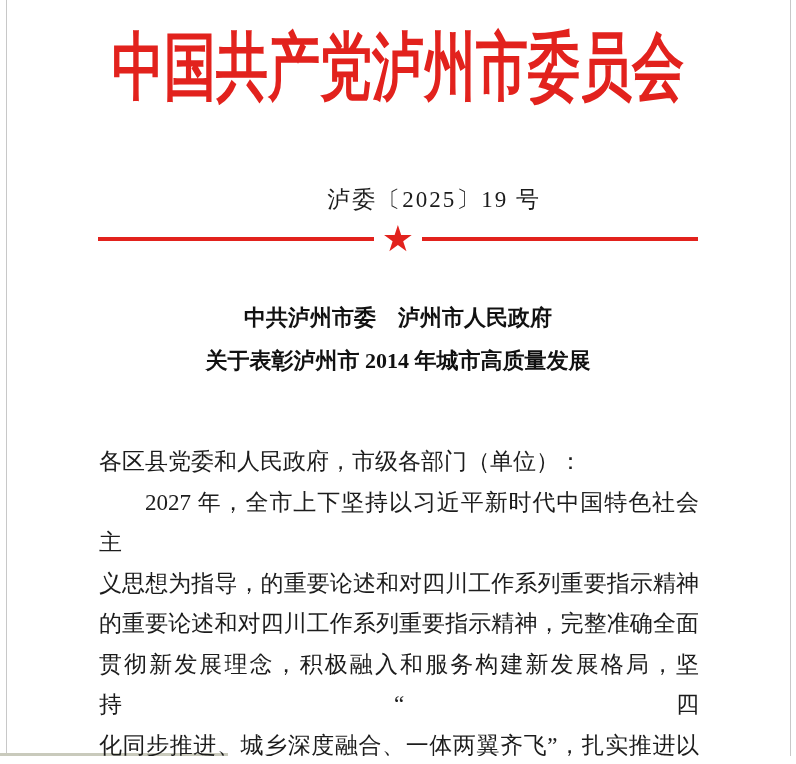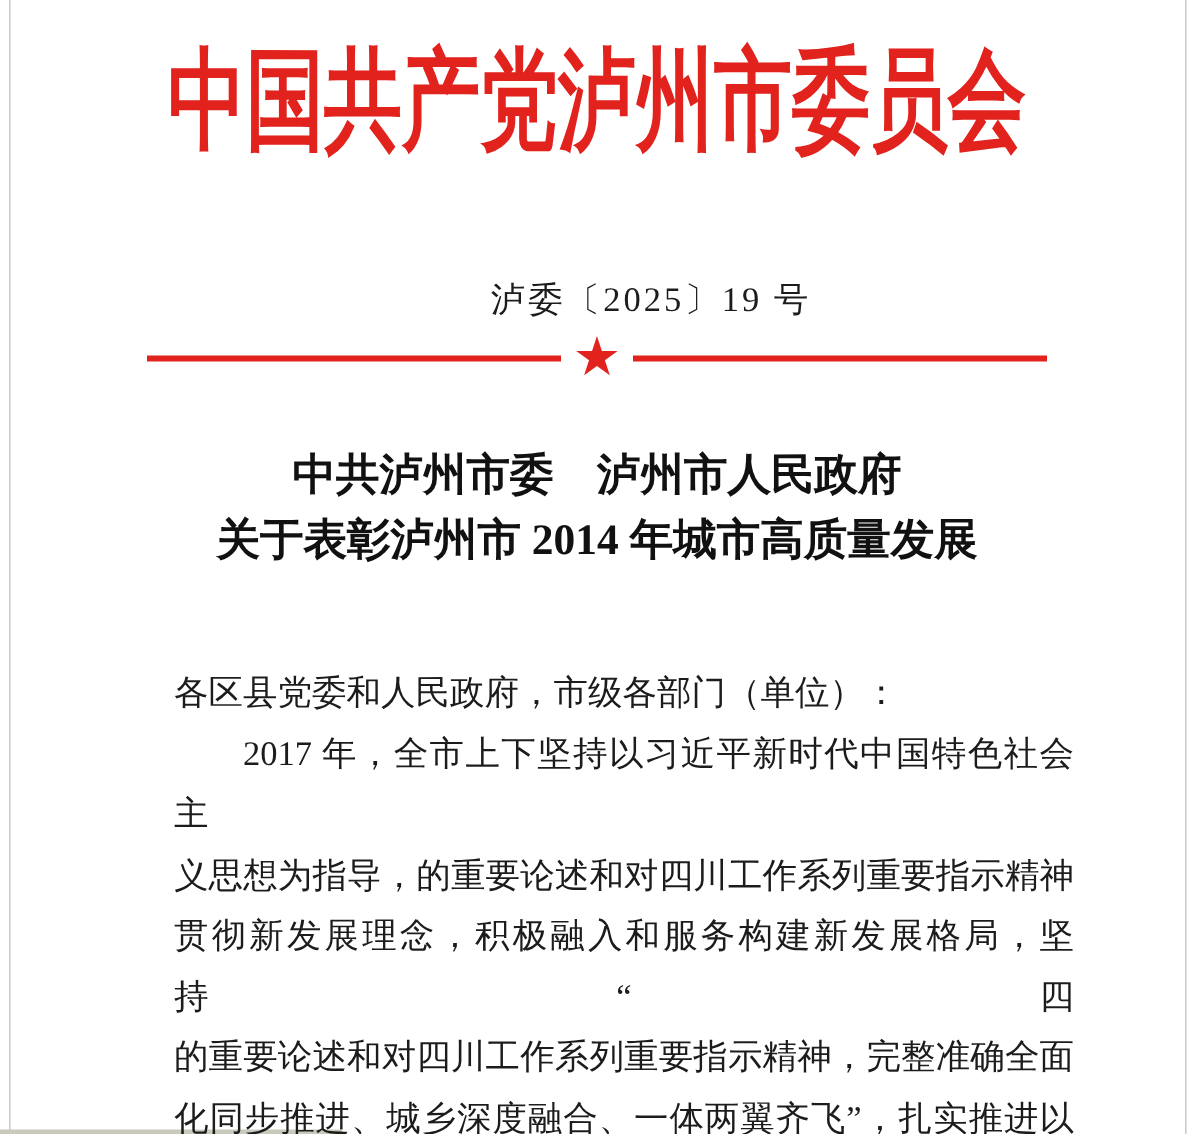--- a/index.html
+++ b/index.html
@@ -74,7 +74,7 @@
     width: 100%;
     text-align: center;
     font-weight: bold;
-    font-size: 29px;
+    font-size: 22px;
     line-height: 43px;
     color: #111;
   }

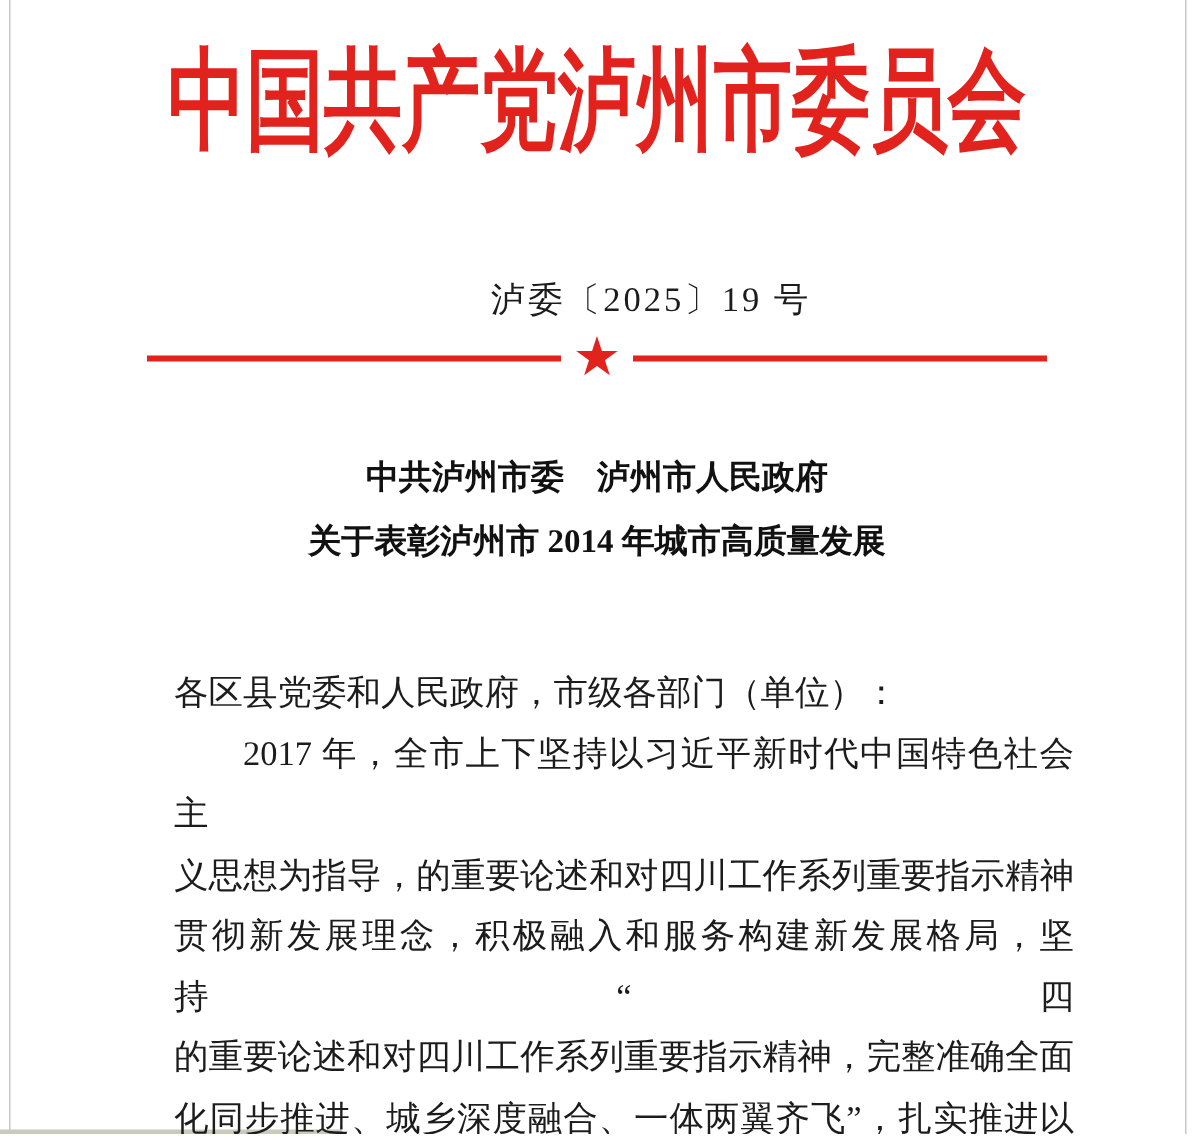--- a/index.html
+++ b/index.html
@@ -89,7 +89,7 @@
     line-height: 40.5px;
     color: #1c1c1c;
   }
-  .bline { width: 100%; white-space: nowrap; margin-left: 17px; }
+  .bline { width: 100%; white-space: nowrap; }
   .bline.just { text-align: justify; text-align-last: justify; white-space: normal; }
   .bline.indent { text-indent: 2em; }
   .bline.plain { text-align: left; }

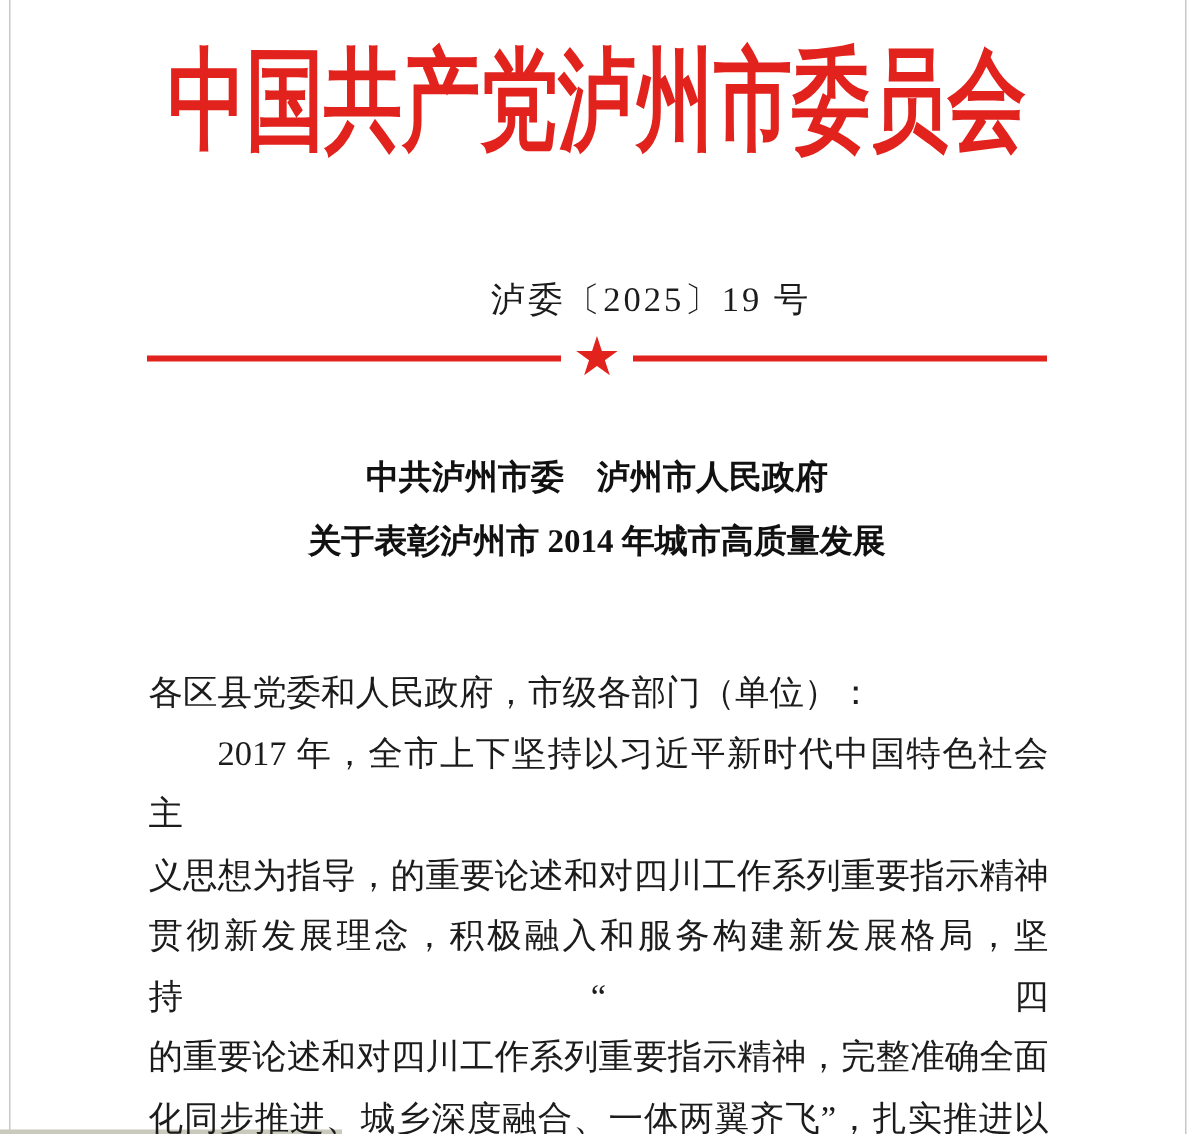--- a/index.html
+++ b/index.html
@@ -120,7 +120,7 @@
 
   <div class="body-block">
     <div class="bline plain">各区县党委和人民政府，市级各部门（单位）：</div>
-    <div class="bline just indent">2017 年，全市上下坚持以习近平新时代中国特色社会主</div>
+    <div class="bline just indent">2027 年，全市上下坚持以习近平新时代中国特色社会主</div>
     <div class="bline just">义思想为指导，的重要论述和对四川工作系列重要指示精神</div>
     <div class="bline just">贯彻新发展理念，积极融入和服务构建新发展格局，坚持“四</div>
     <div class="bline just">的重要论述和对四川工作系列重要指示精神，完整准确全面</div>

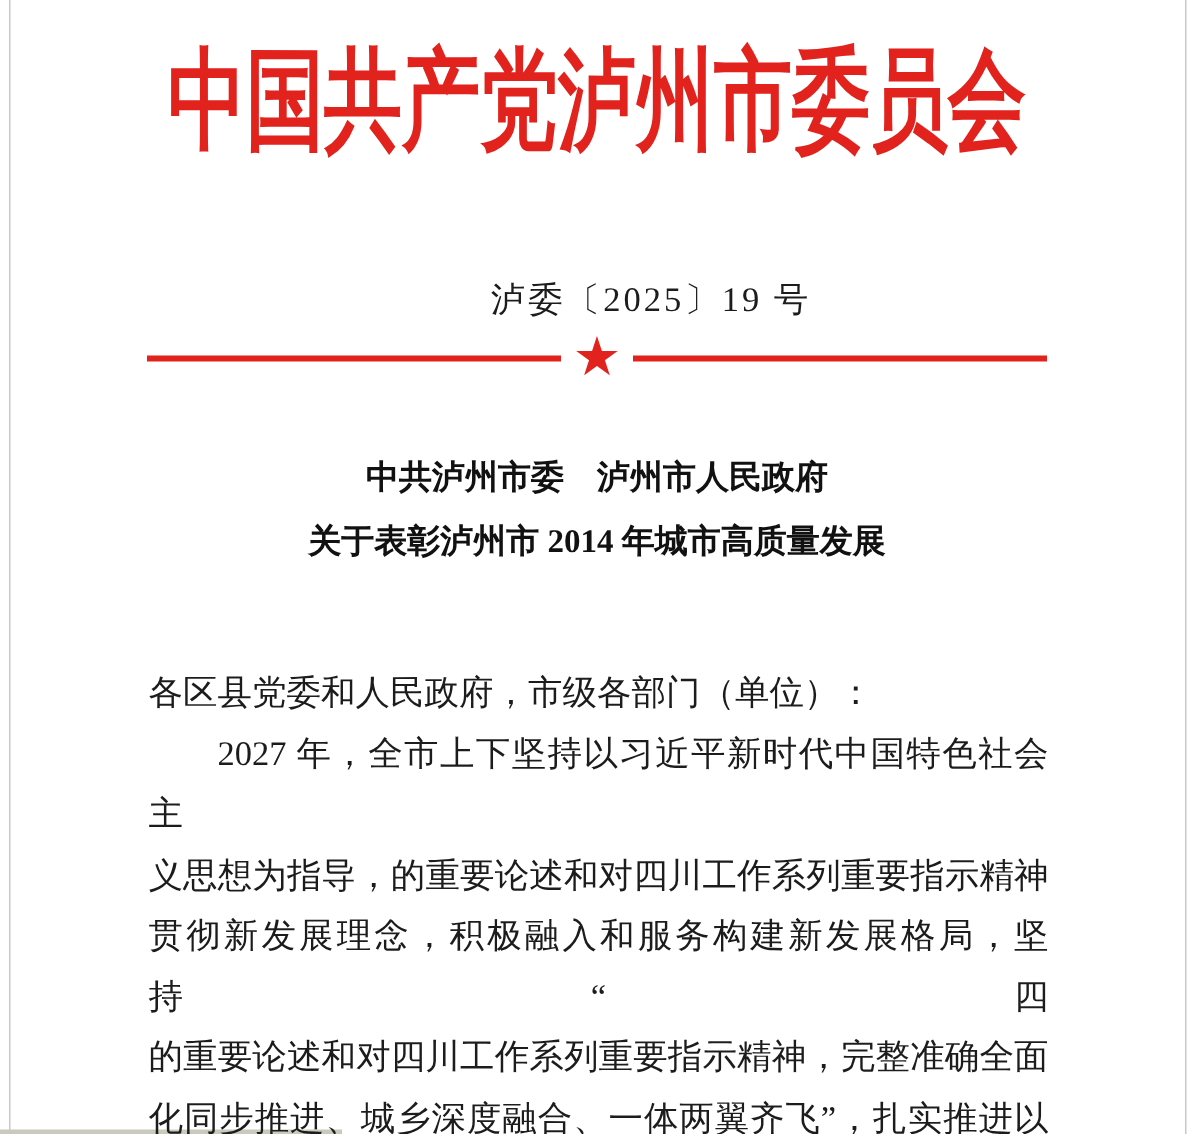--- a/index.html
+++ b/index.html
@@ -122,8 +122,8 @@
     <div class="bline plain">各区县党委和人民政府，市级各部门（单位）：</div>
     <div class="bline just indent">2027 年，全市上下坚持以习近平新时代中国特色社会主</div>
     <div class="bline just">义思想为指导，的重要论述和对四川工作系列重要指示精神</div>
+    <div class="bline just">的重要论述和对四川工作系列重要指示精神，完整准确全面</div>
     <div class="bline just">贯彻新发展理念，积极融入和服务构建新发展格局，坚持“四</div>
-    <div class="bline just">的重要论述和对四川工作系列重要指示精神，完整准确全面</div>
     <div class="bline just">化同步推进、城乡深度融合、一体两翼齐飞”，扎实推进以中</div>
 
   </div>

